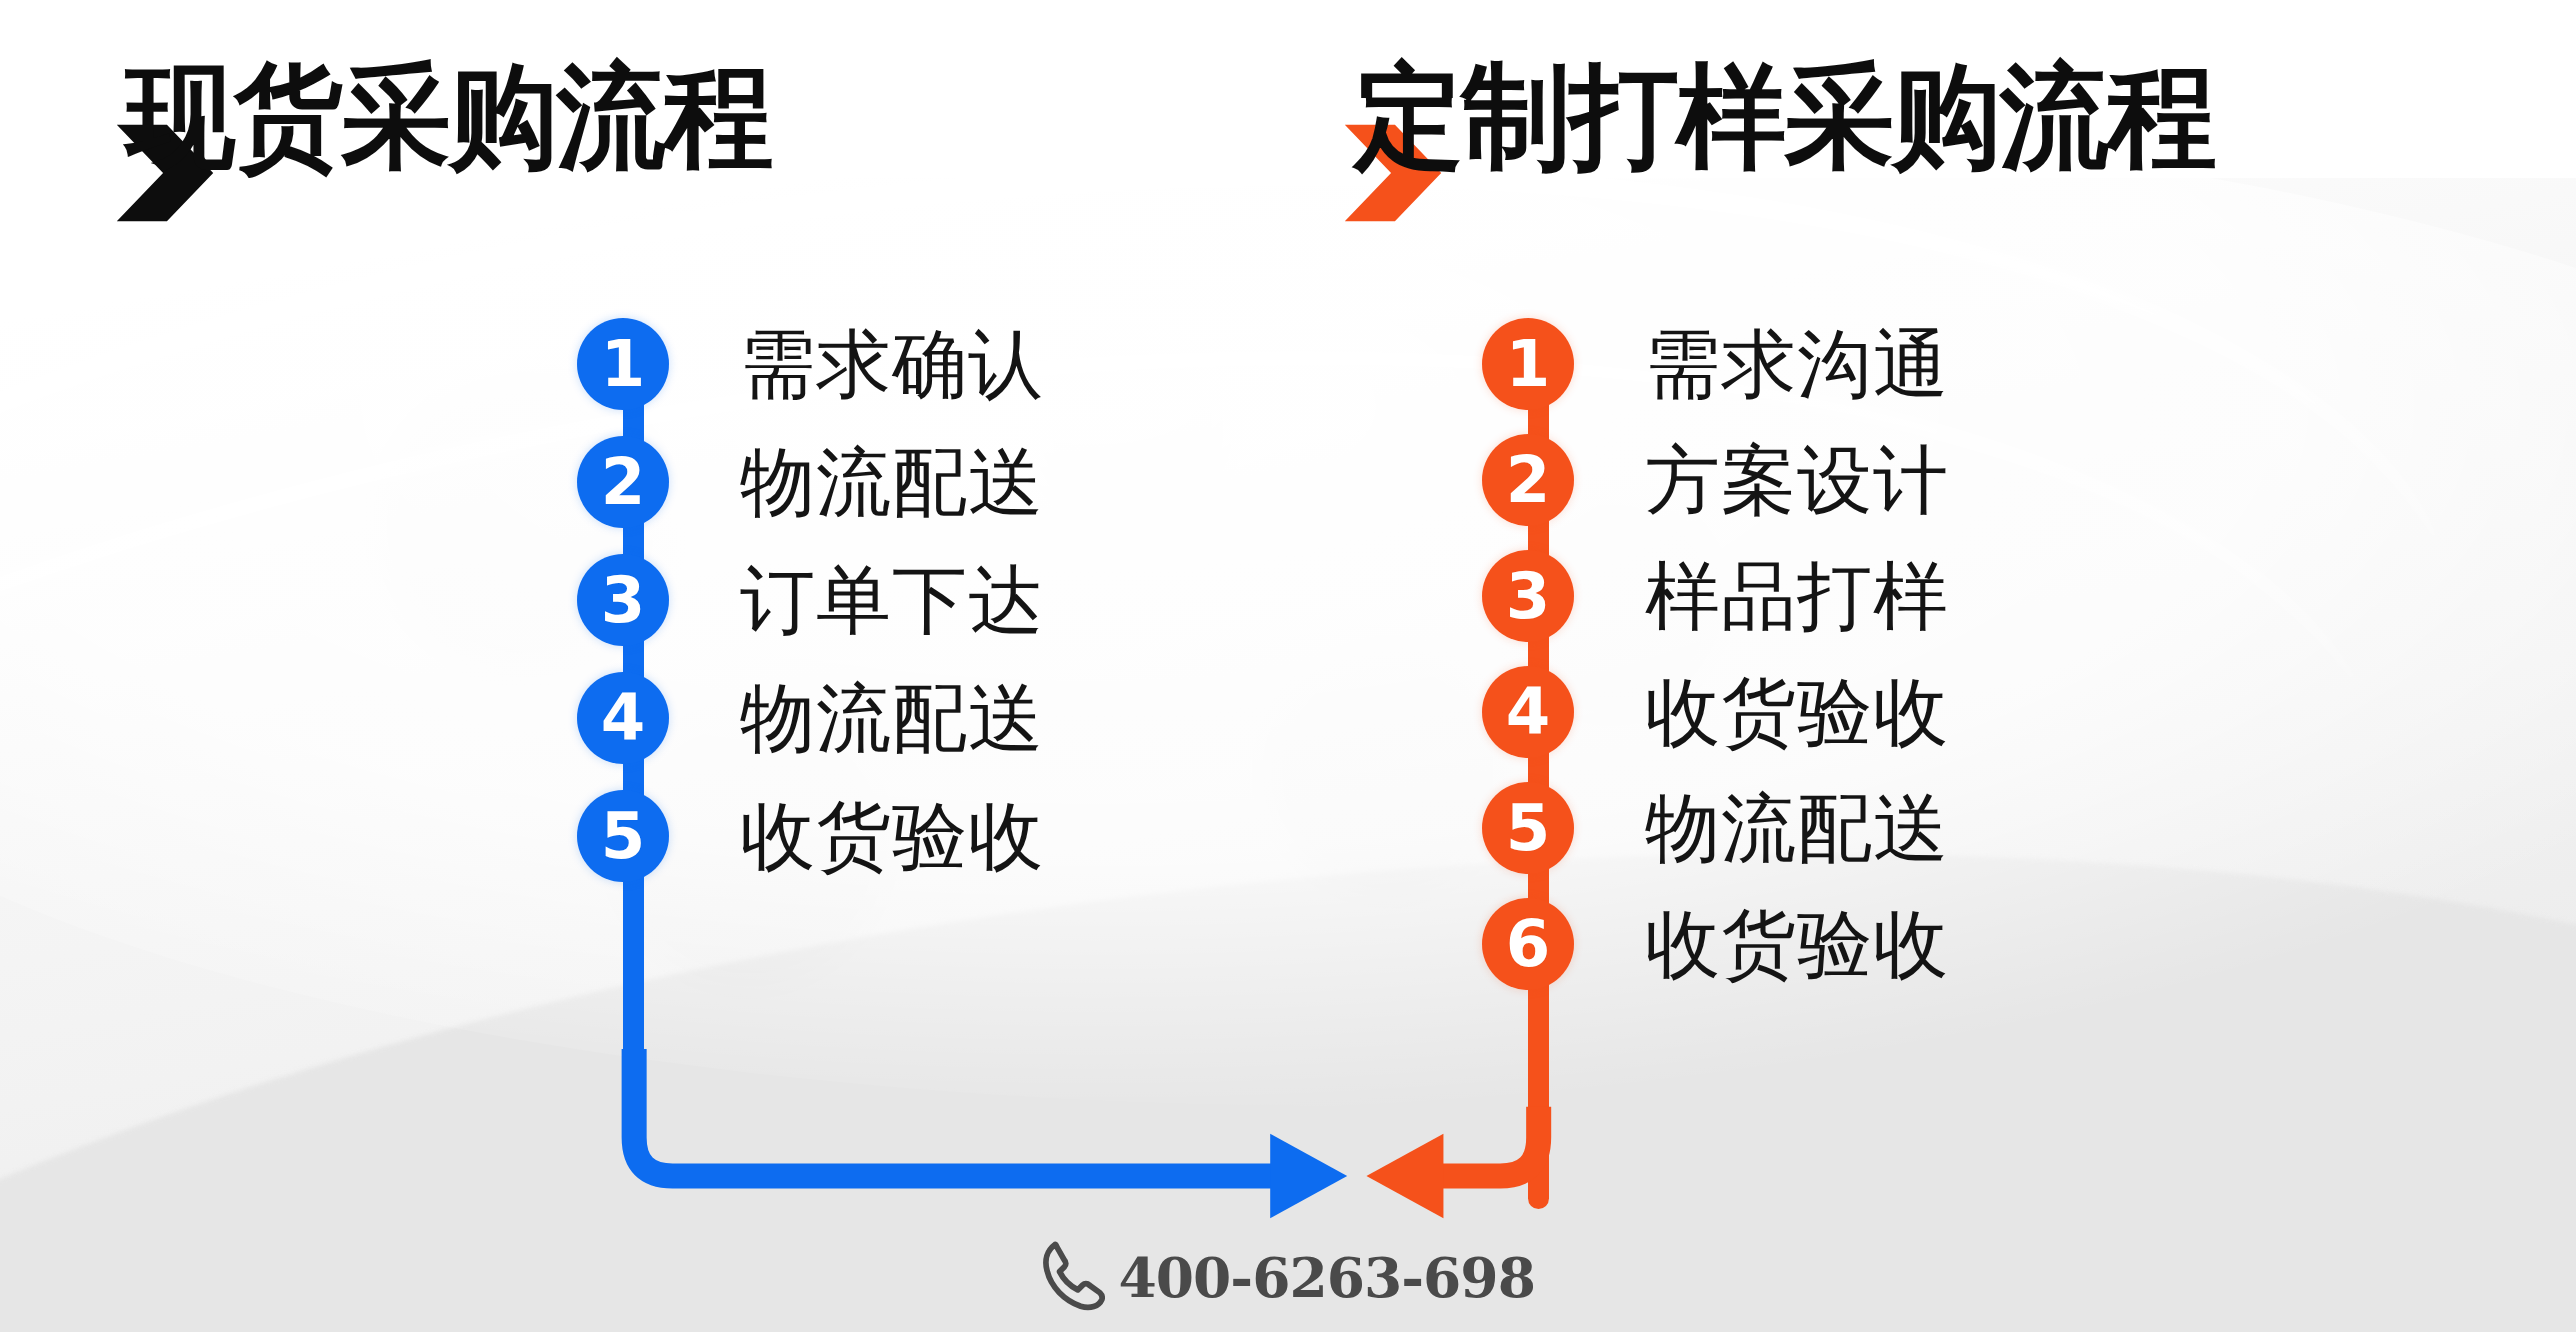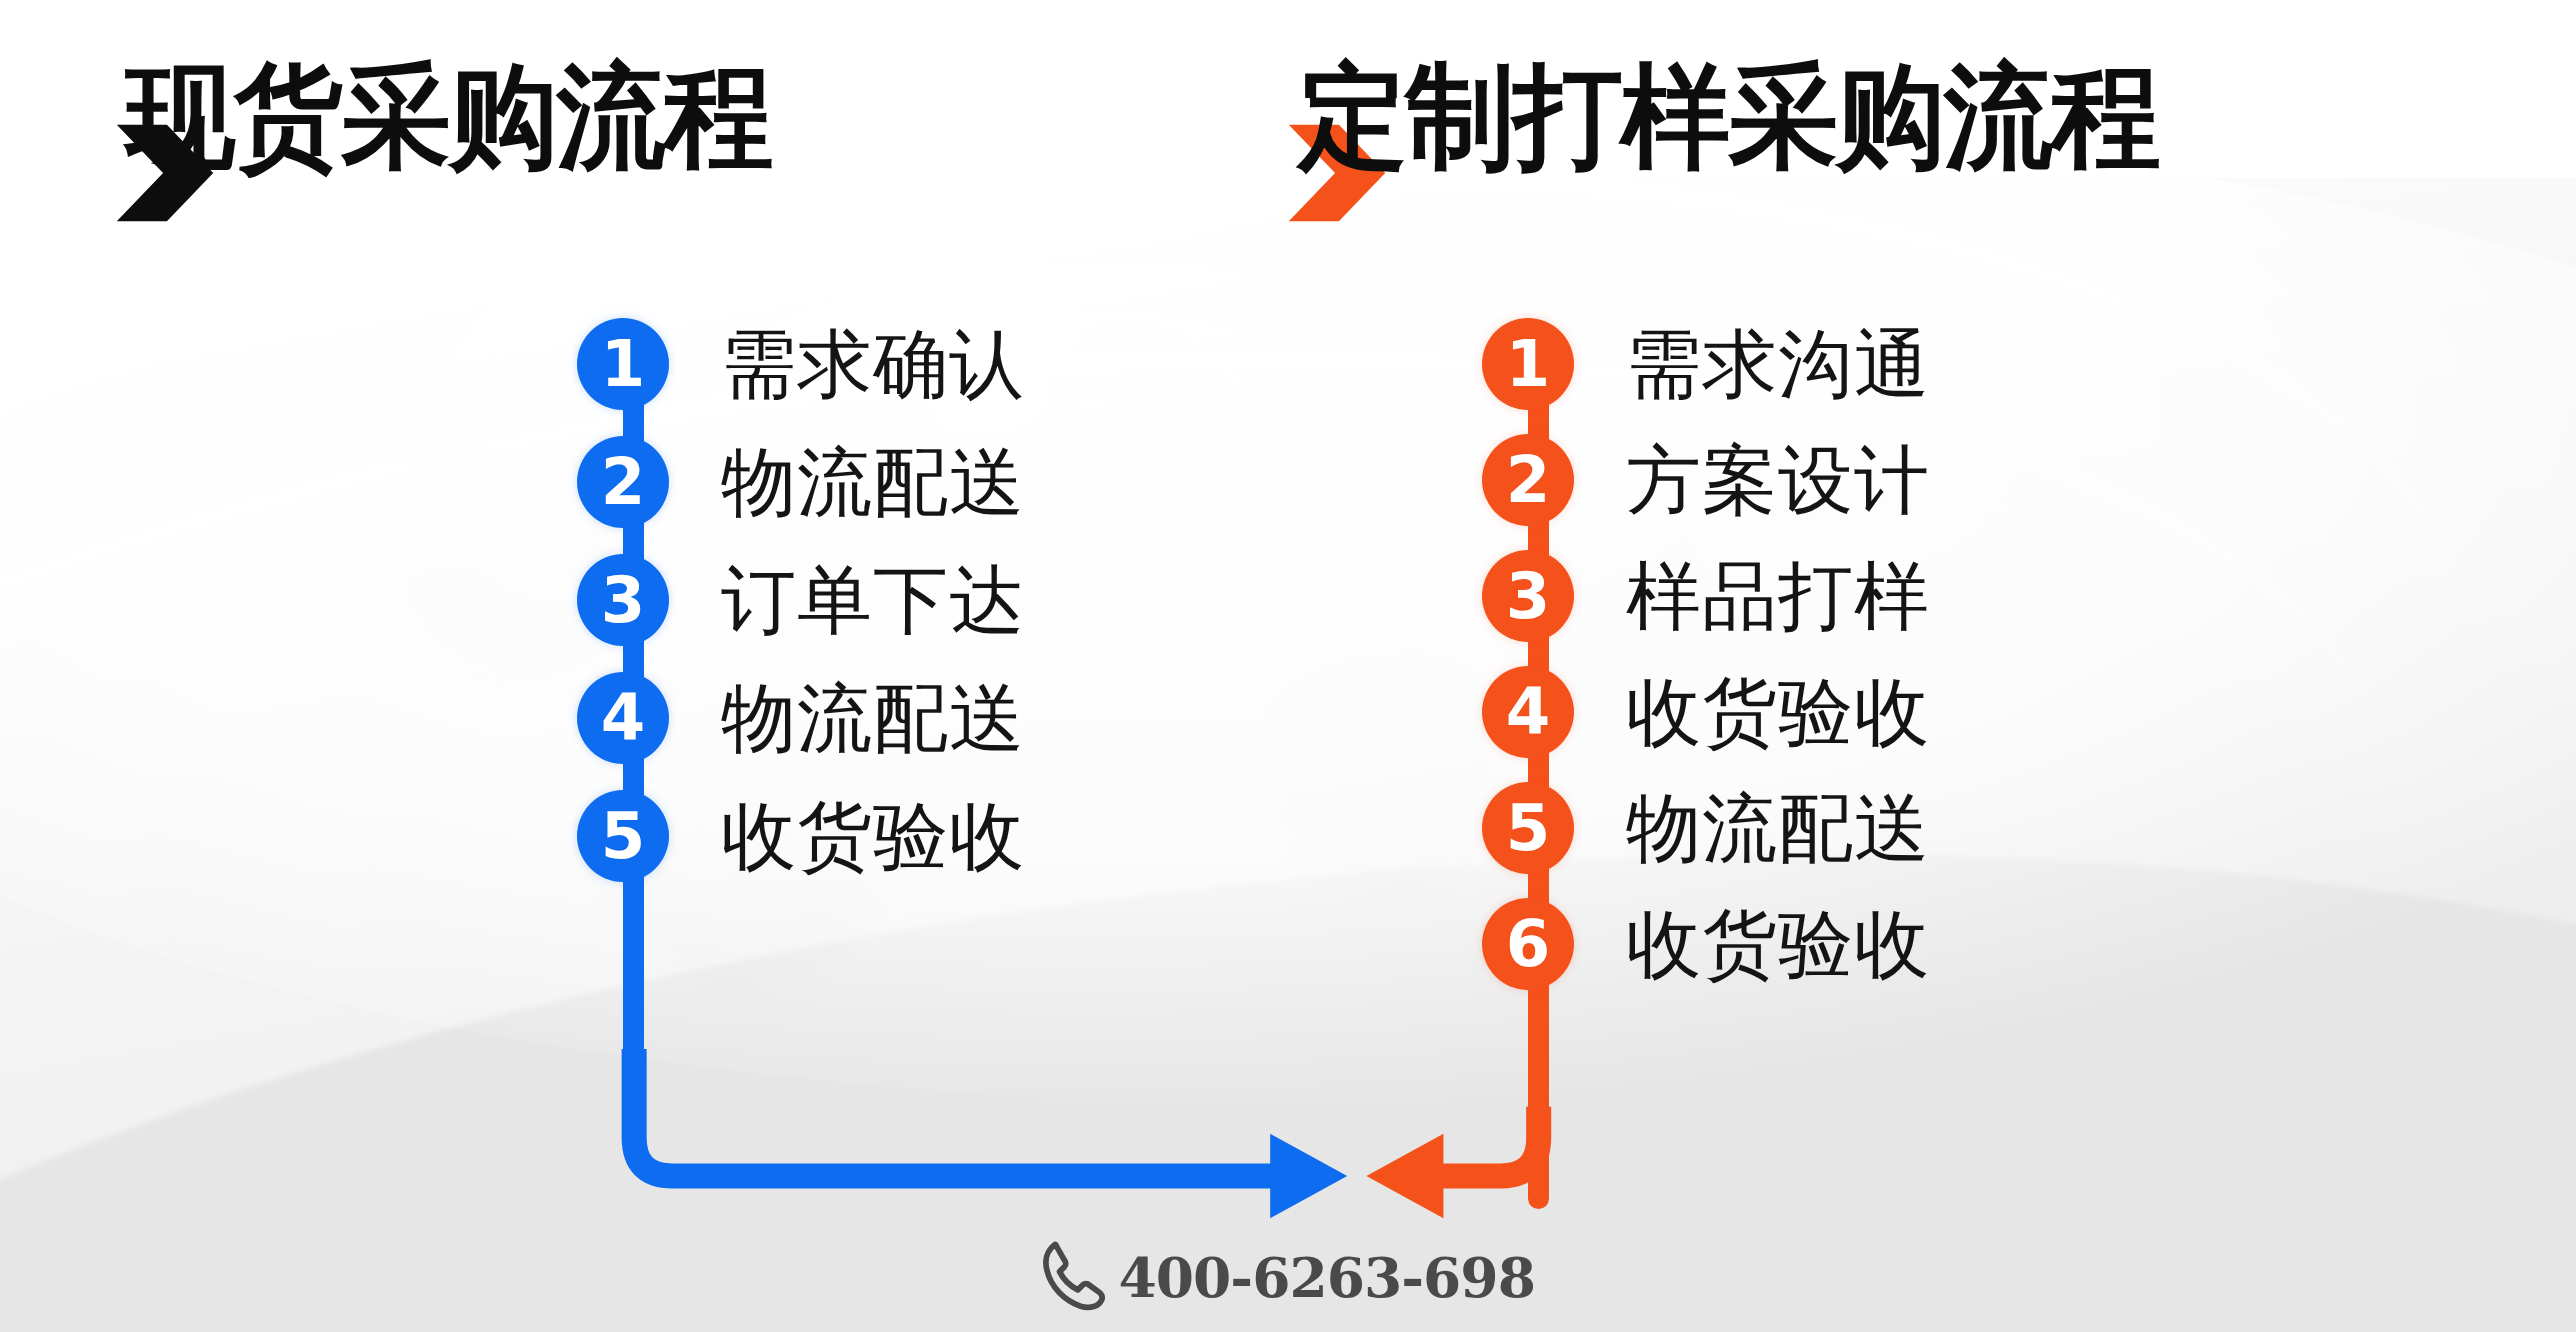--- a/index.html
+++ b/index.html
@@ -117,7 +117,7 @@
     text-align: right;
   }
   .heading.left  { left: 111px; }
-  .heading.right { left: 1283px; }
+  .heading.right { left: 1339px; }
 
   .chev {
     width: 0;

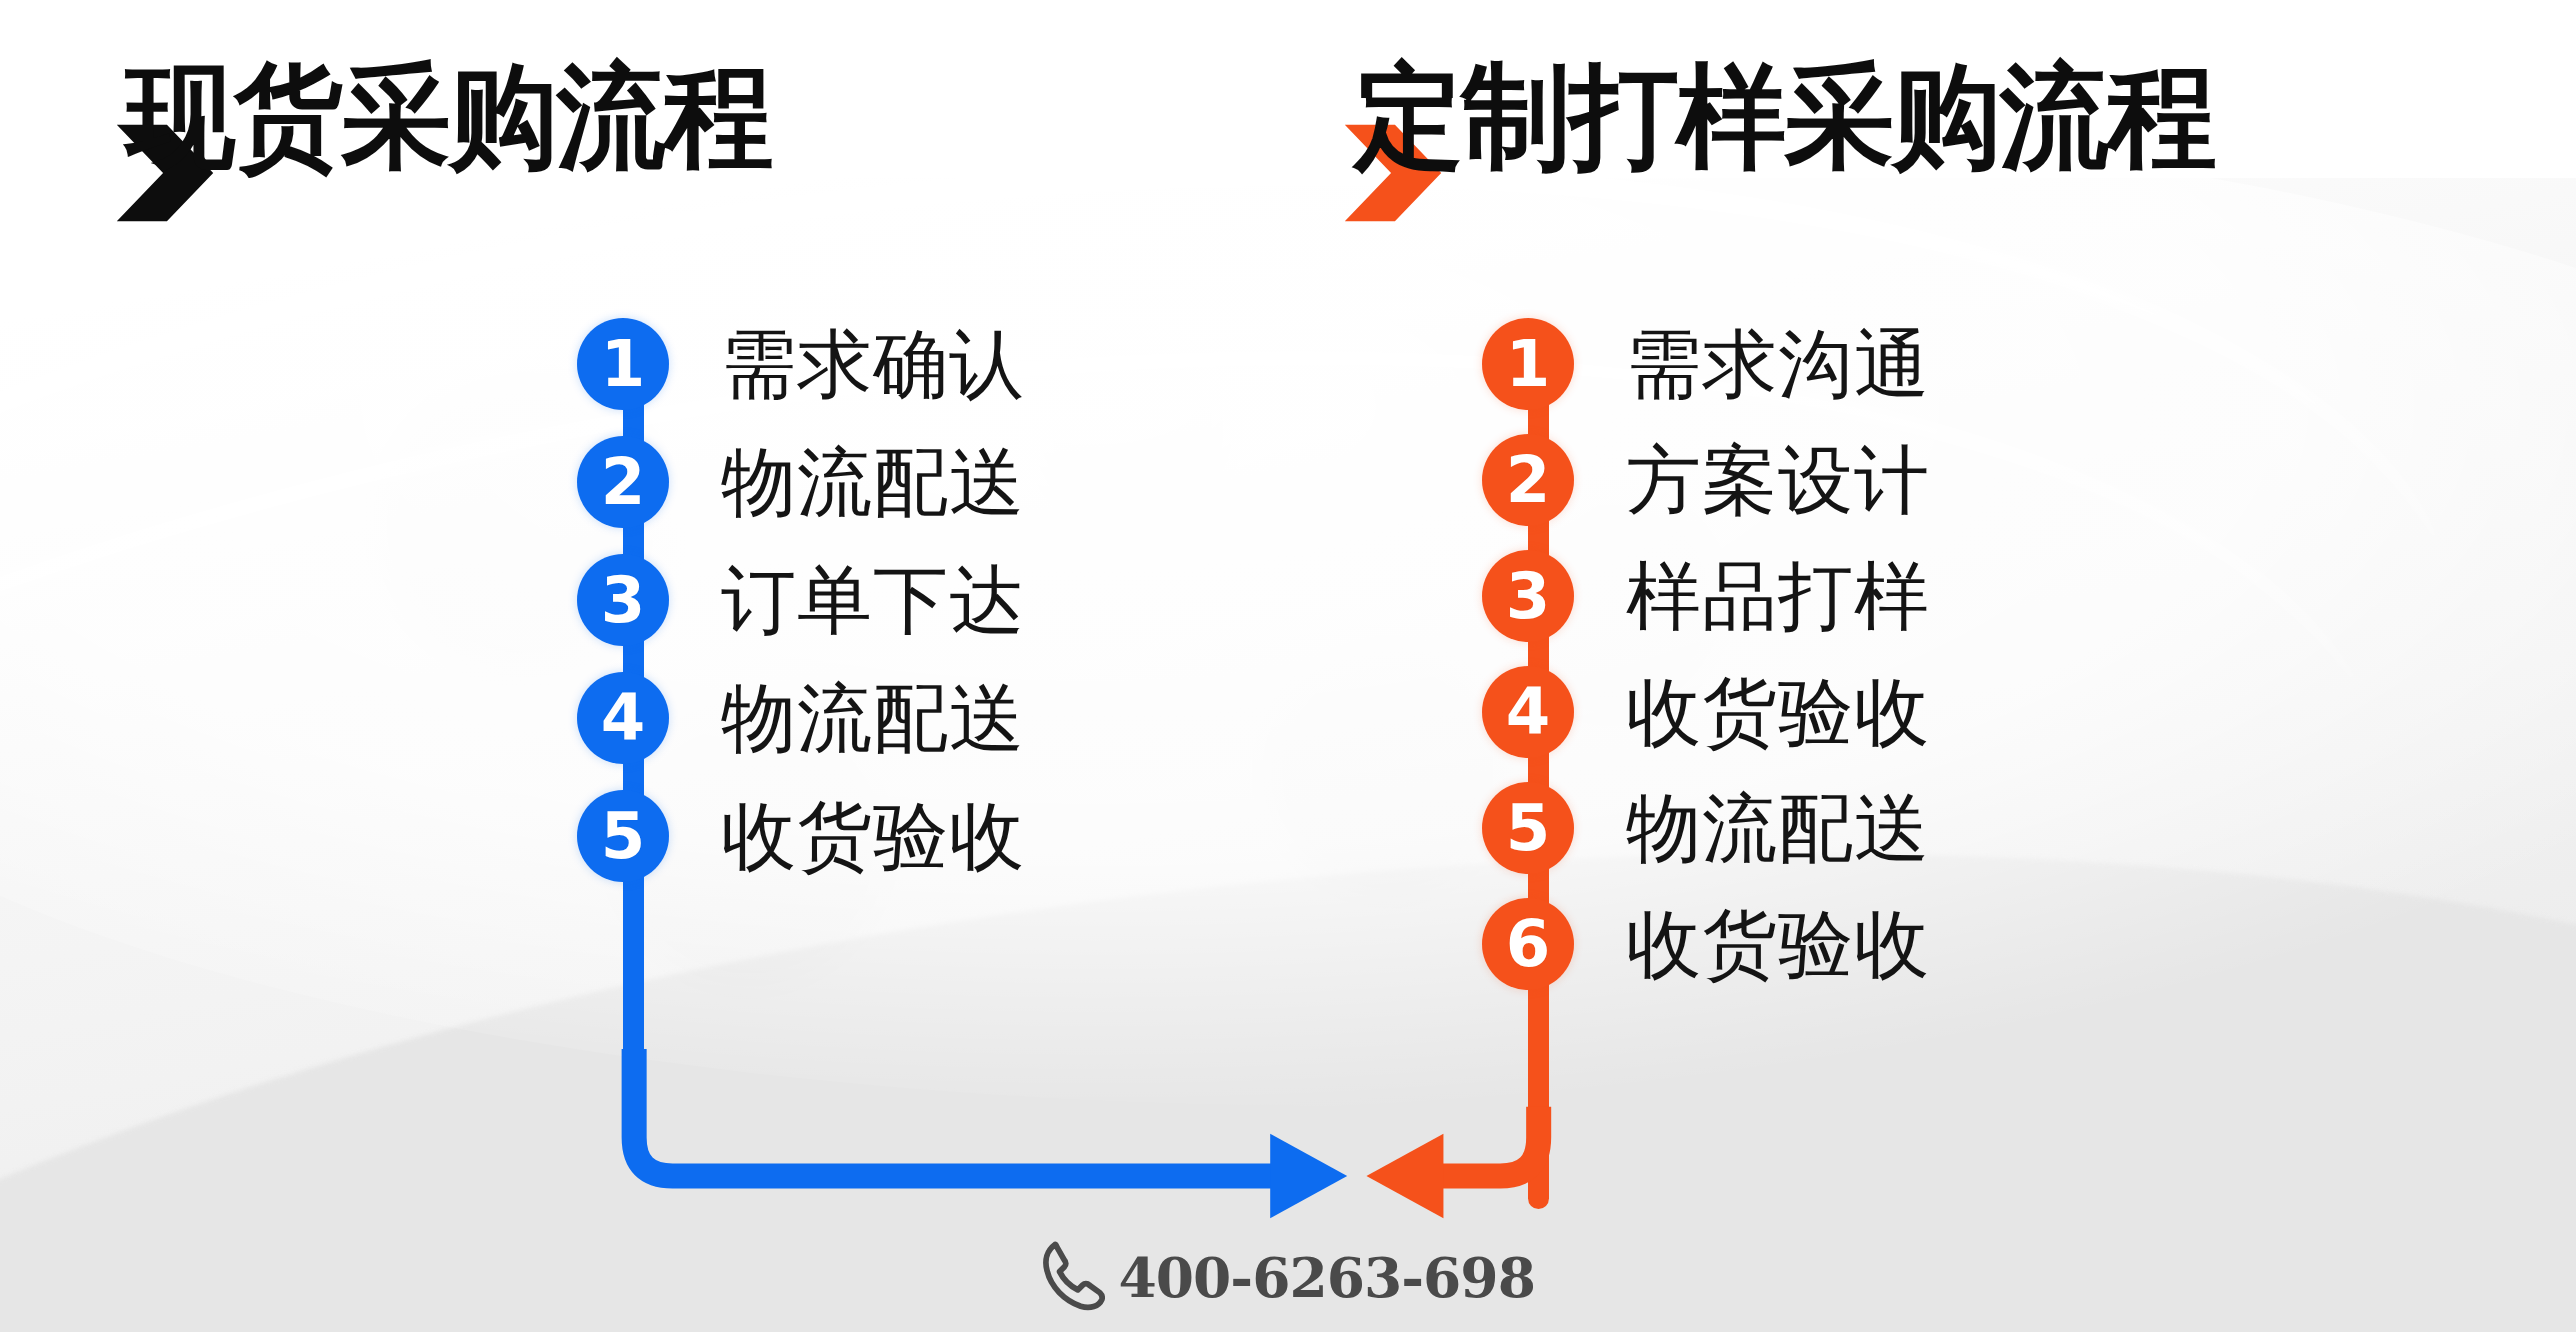--- a/index.html
+++ b/index.html
@@ -187,7 +187,7 @@
   .flow.right .badge { background: #f5511b; box-shadow: 0 0 9.6px rgba(245,81,27,0.20); }
 
   .step-label {
-    margin-left: 52px;
+    margin-left: 71px;
     font-family: "DejaVu Sans", "Liberation Sans", sans-serif;
     font-size: 75px;
     font-weight: 400;

